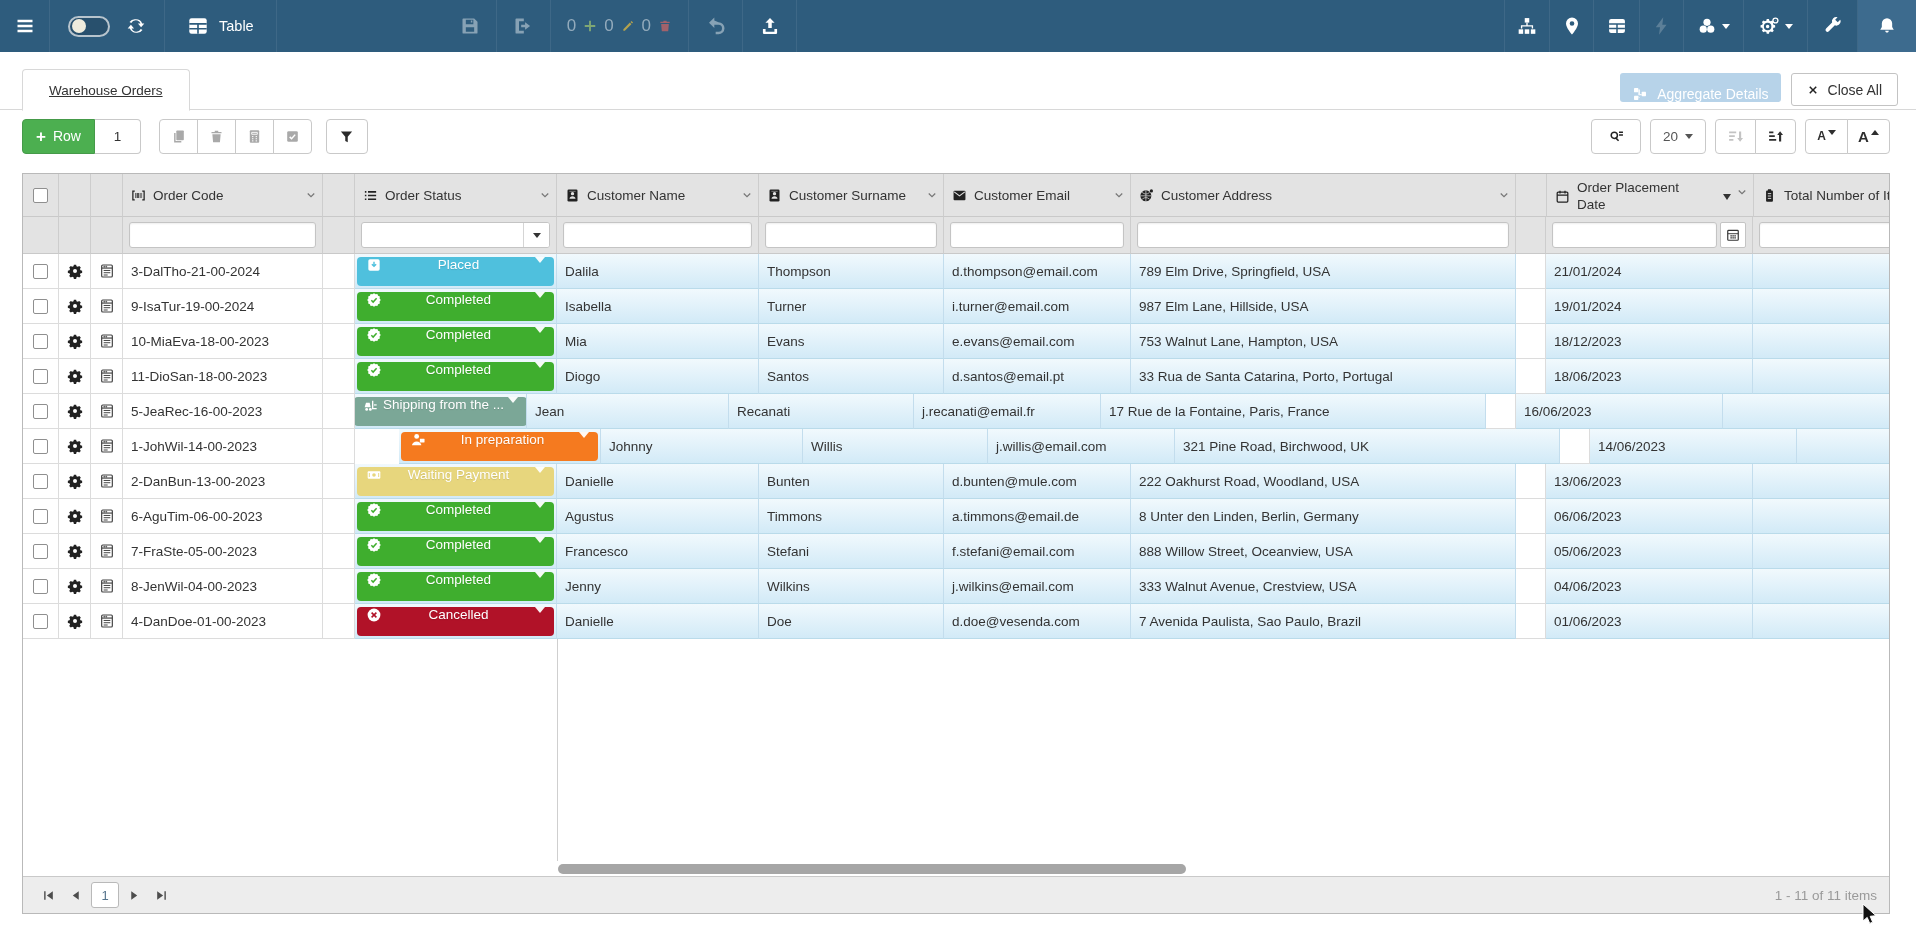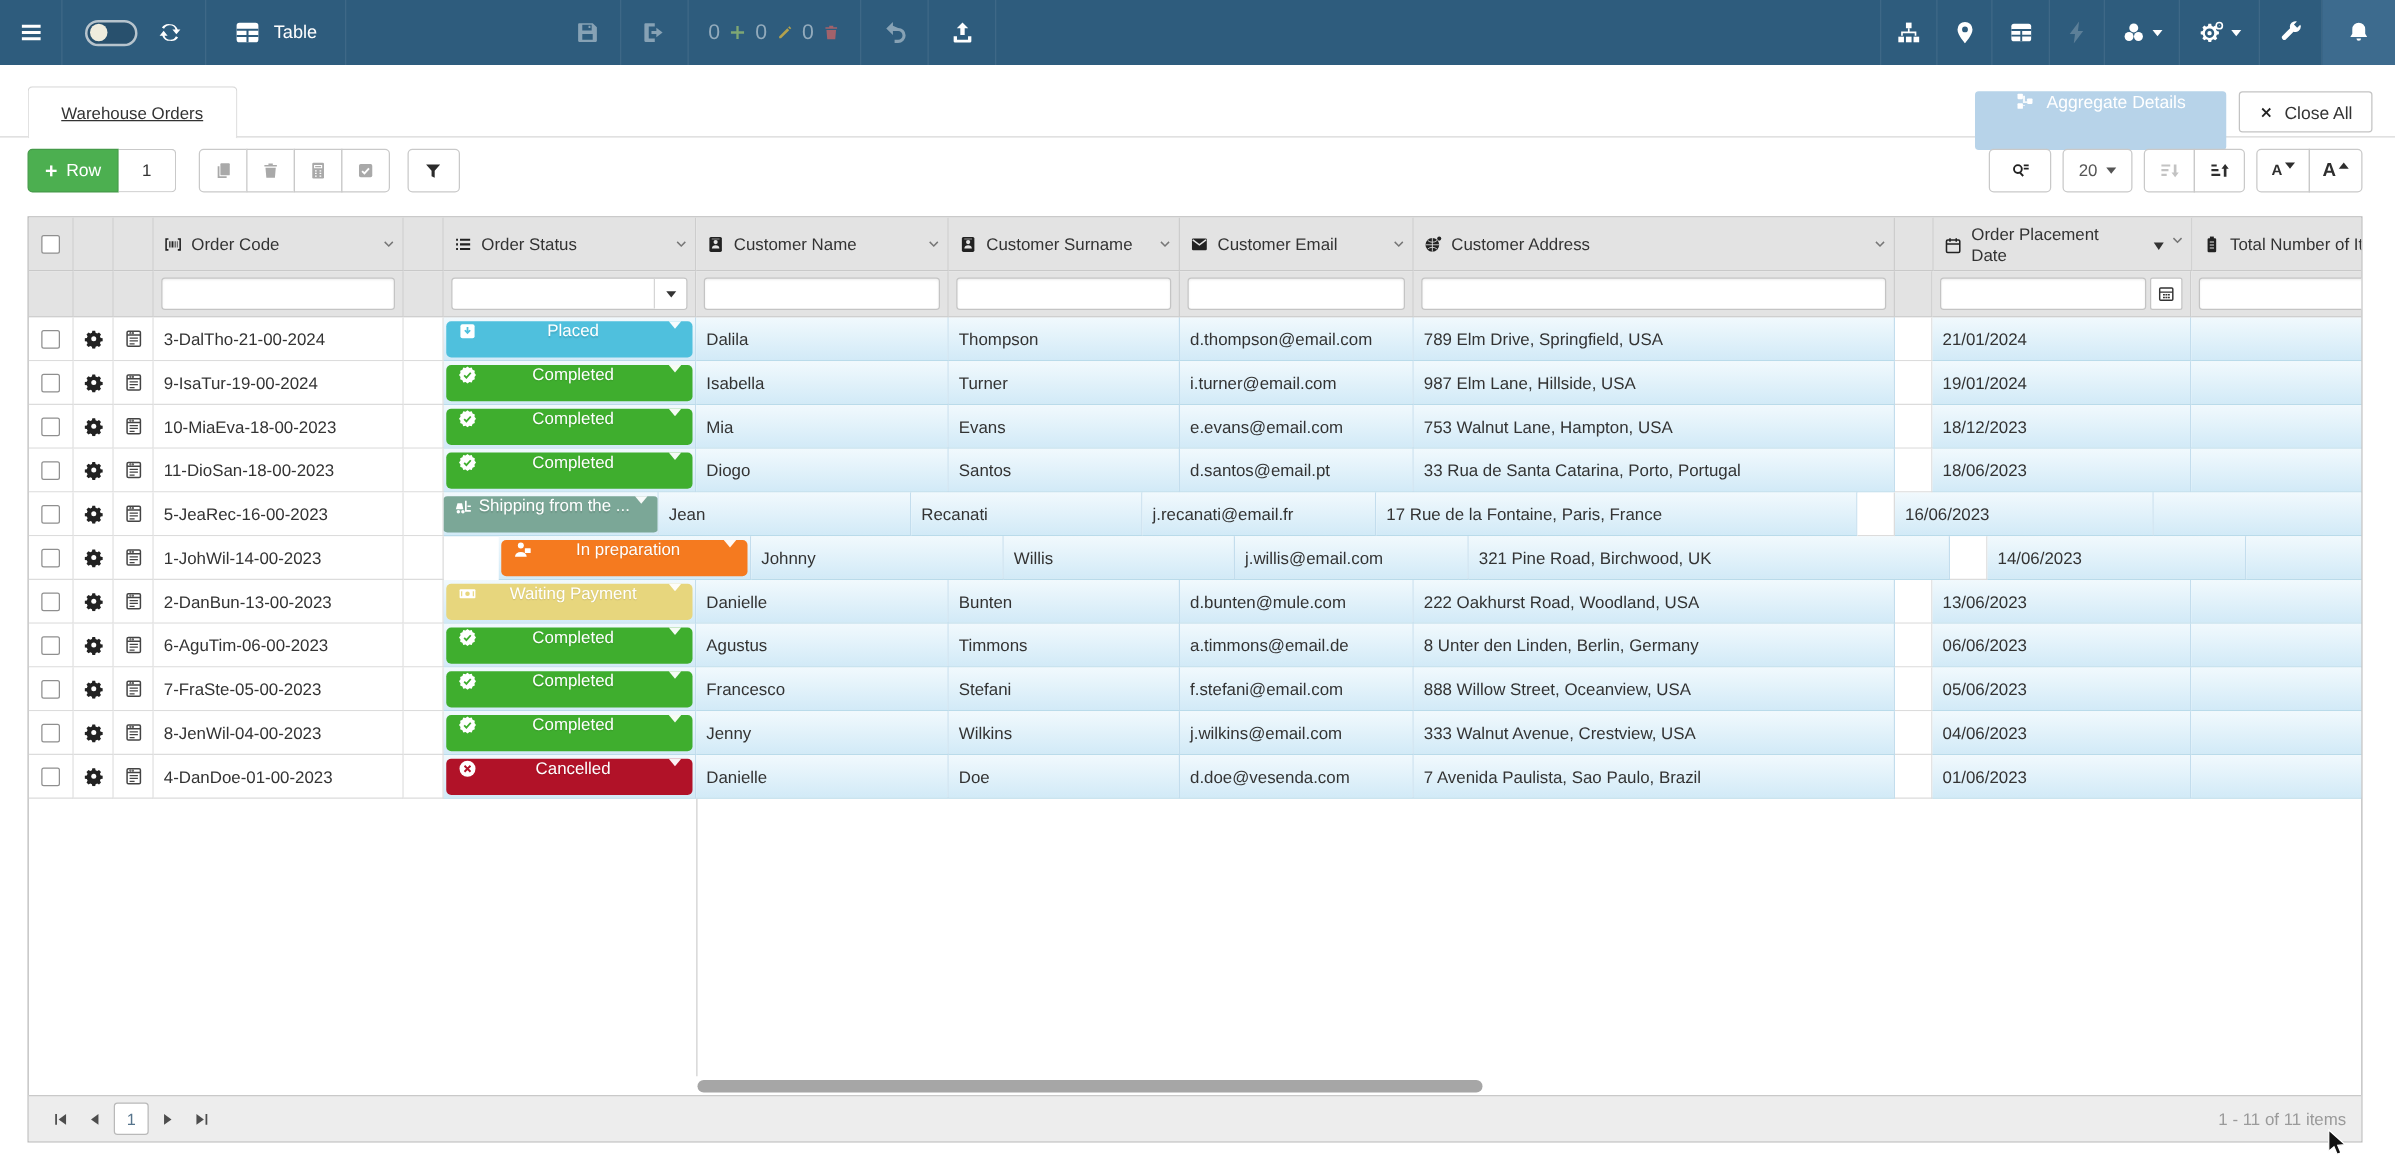--- a/index.html
+++ b/index.html
@@ -45,8 +45,8 @@
        border:1px solid #d8d8d8;border-bottom:1px solid #fff;border-radius:4px 4px 0 0;
        display:flex;align-items:center;font-size:13.5px;color:#333;text-decoration:underline;cursor:pointer}
   .tab-actions{position:absolute;right:18px;top:21px;display:flex;gap:10px}
-  .btn-aggregate{height:47px;padding:0 32px;border:none;border-radius:3px;background:#b7d3e9;color:#fff;
-       font-size:14px;display:flex;align-items:flex-start;gap:9px}
+  .btn-aggregate{height:29px;padding:0 12px;border:none;border-radius:3px;background:#b7d3e9;color:#fff;
+       font-size:14px;display:flex;align-items:flex-end;gap:9px}
   .btn-aggregate .ic{width:16px;height:16px;color:#fff}
   .btn-closeall{height:33px;padding:0 15px;border:1px solid #c3c3c3;border-radius:3px;background:#fff;color:#333;
        font-size:14px;display:flex;align-items:center;gap:9px}

